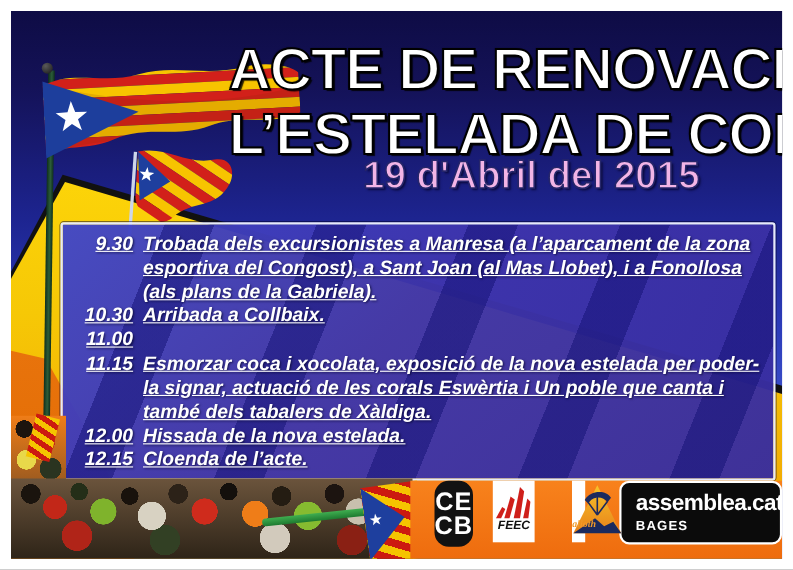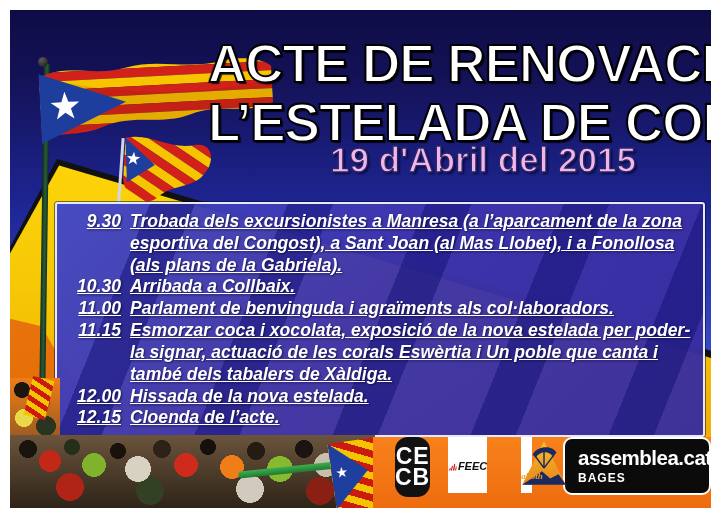--- a/index.html
+++ b/index.html
@@ -175,7 +175,6 @@
       </div>
       <div class="row">
         <span class="t">11.00</span>
-        <span class="d">Parlament de benvinguda i agraïments als col·laboradors.</span>
       </div>
       <div class="row">
         <span class="t">11.15</span>

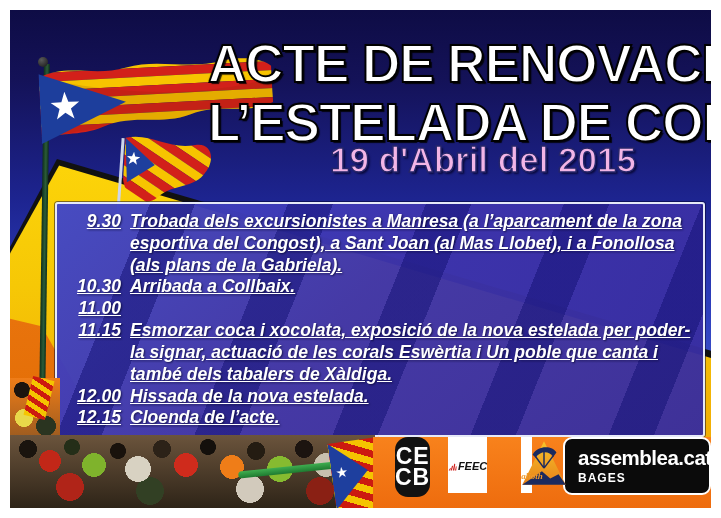--- a/index.html
+++ b/index.html
@@ -87,7 +87,7 @@
   .logo-cecb{width:60px;height:60px;border-radius:13px;background:#121212;color:#fff;
       display:flex;flex-direction:column;align-items:center;justify-content:center;
       font-weight:800;font-size:23px;line-height:.92;letter-spacing:1px;}
-  .logo-feec{width:39px;height:56px;background:#fff;display:flex;
+  .logo-feec{width:52px;height:56px;background:#fff;display:flex;flex-direction:column;
       align-items:center;justify-content:flex-start;padding-top:3px;box-sizing:border-box;}
   .logo-feec .lbl{font-weight:bold;font-style:italic;font-size:11px;color:#111;margin-top:-2px;}
   .logo-alioth{width:46px;height:56px;background:#fff;position:relative;margin-left:16px;}

